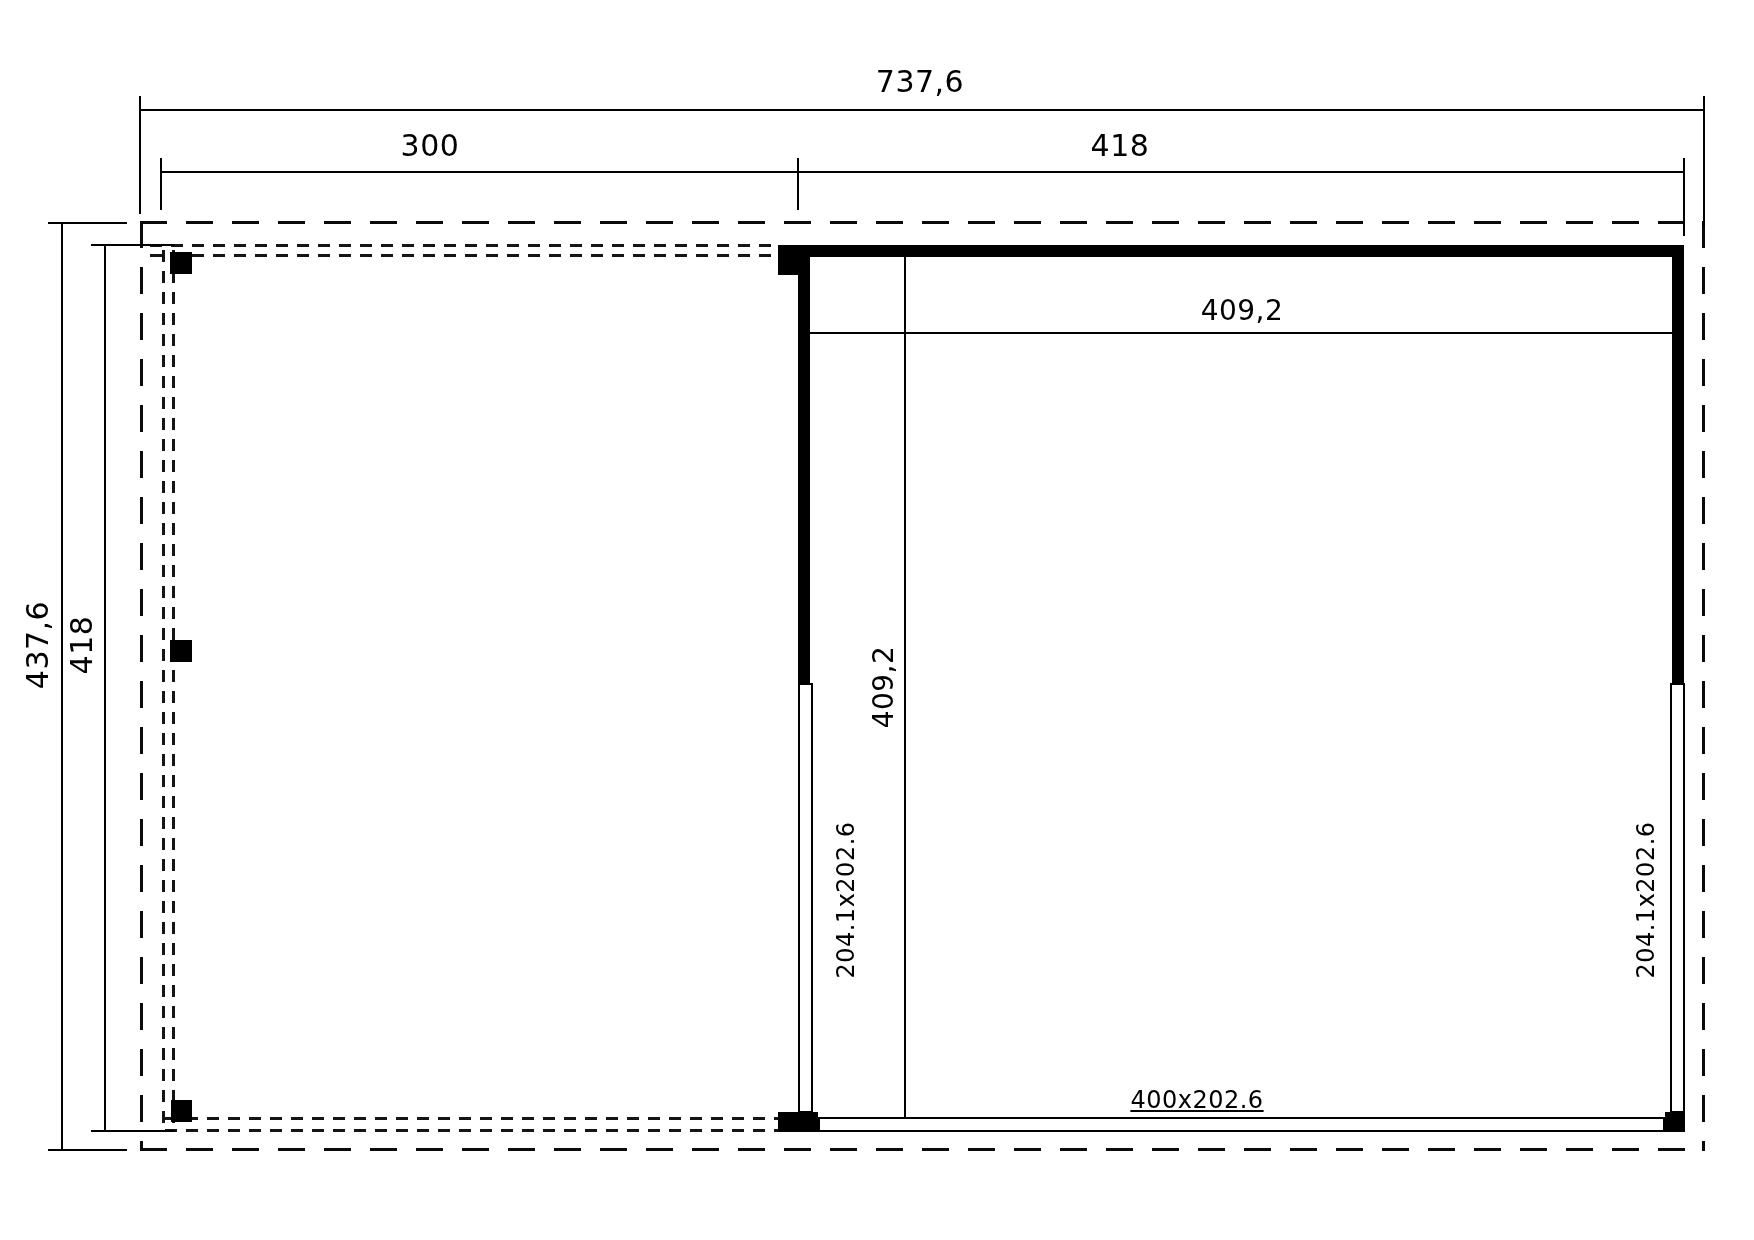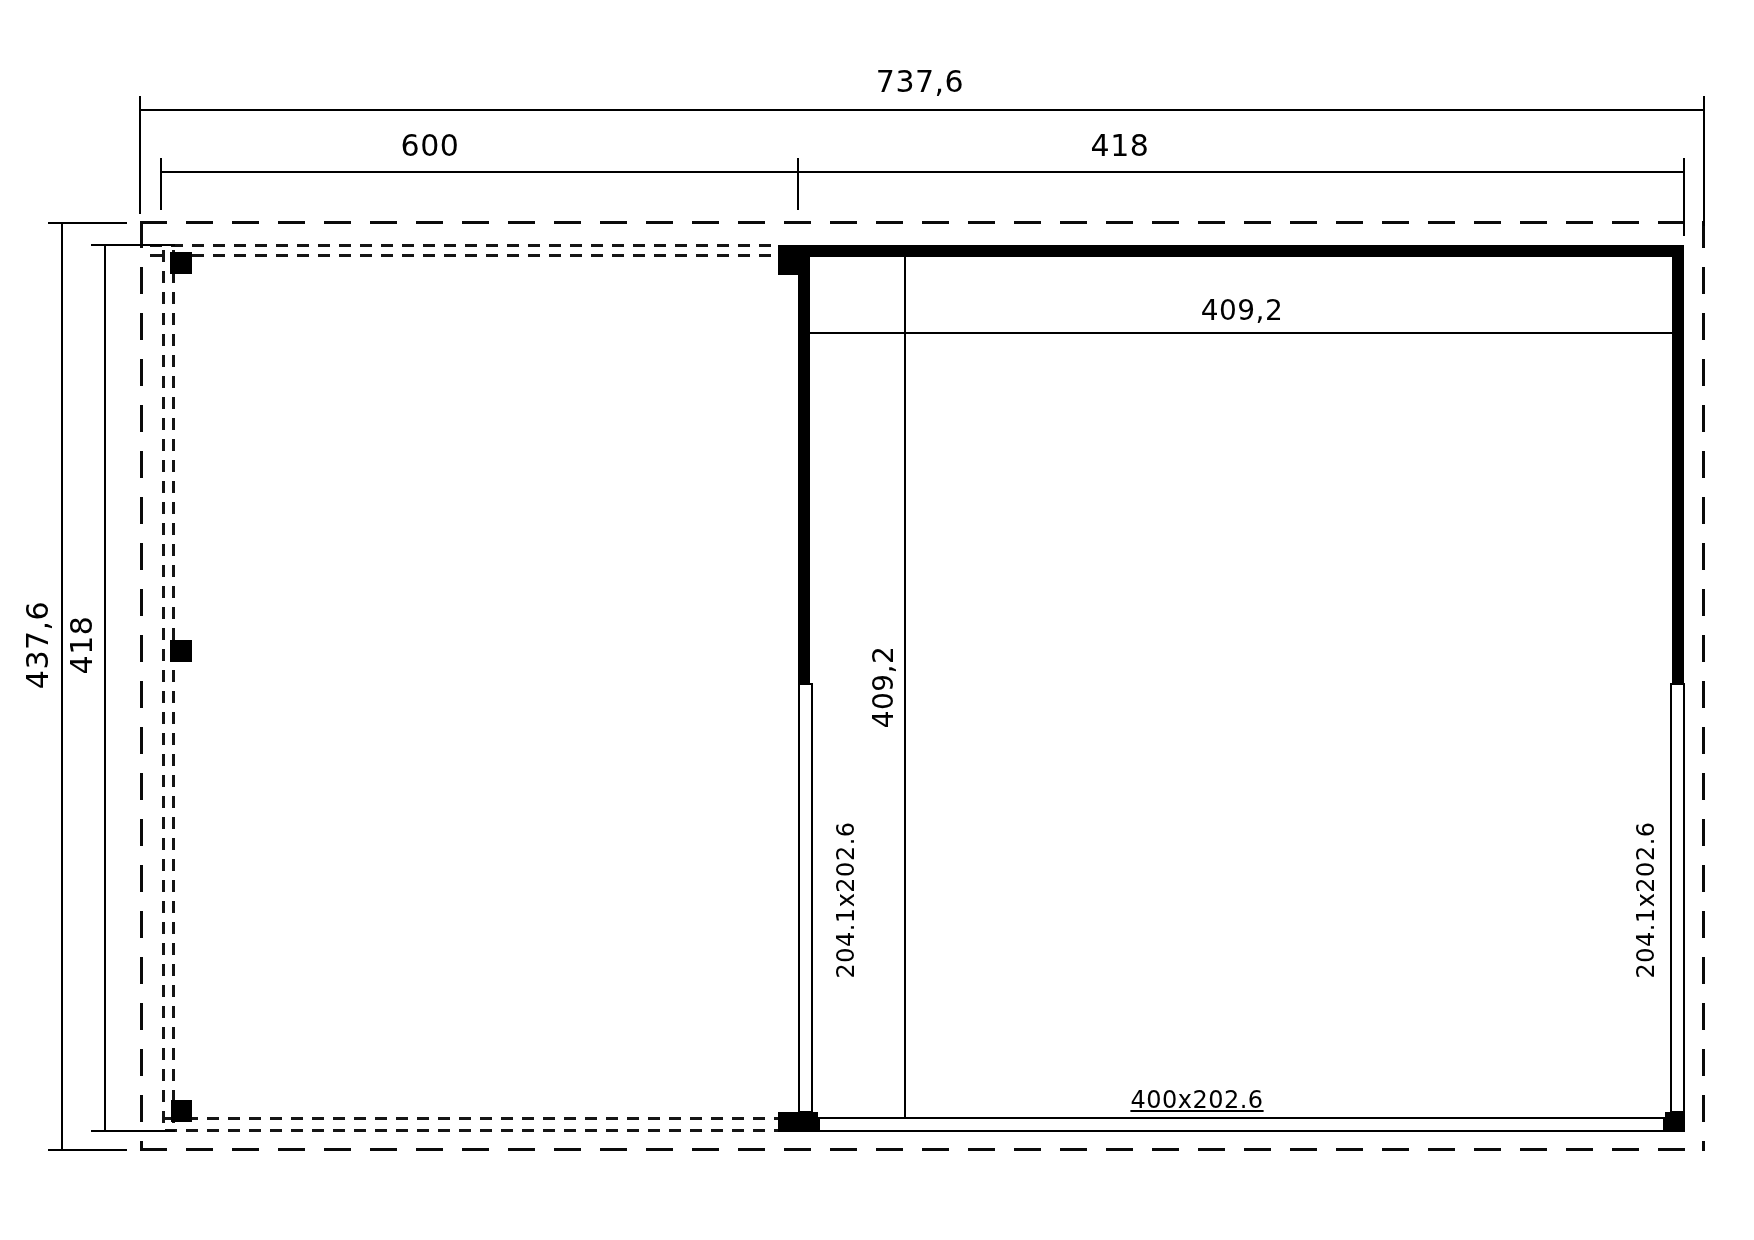--- a/index.html
+++ b/index.html
@@ -79,7 +79,7 @@
   <div class="thin-h" style="left:91px;top:1130px;width:84px;"></div>
 
   <div class="lbl" style="left:920px;top:82px;">737,6</div>
-  <div class="lbl" style="left:430px;top:146px;">600</div>
+  <div class="lbl" style="left:430px;top:146px;">300</div>
   <div class="lbl" style="left:1120px;top:146px;">418</div>
   <div class="lbl rot" style="left:38px;top:645px;">437,6</div>
   <div class="lbl rot" style="left:82px;top:645px;">418</div>

